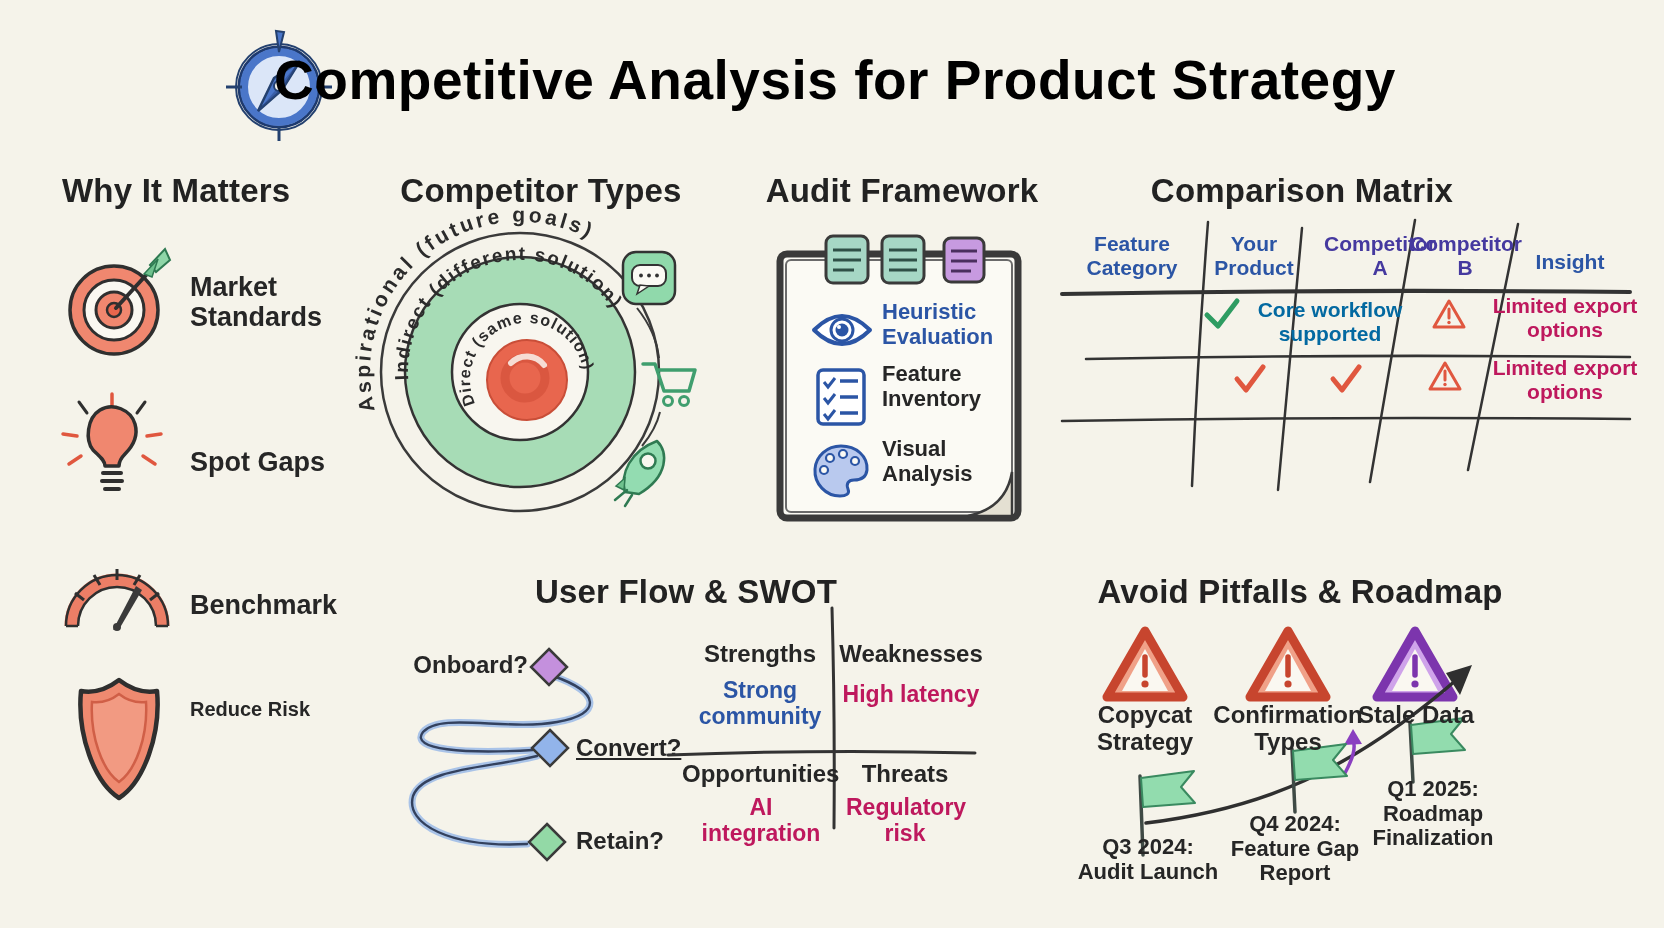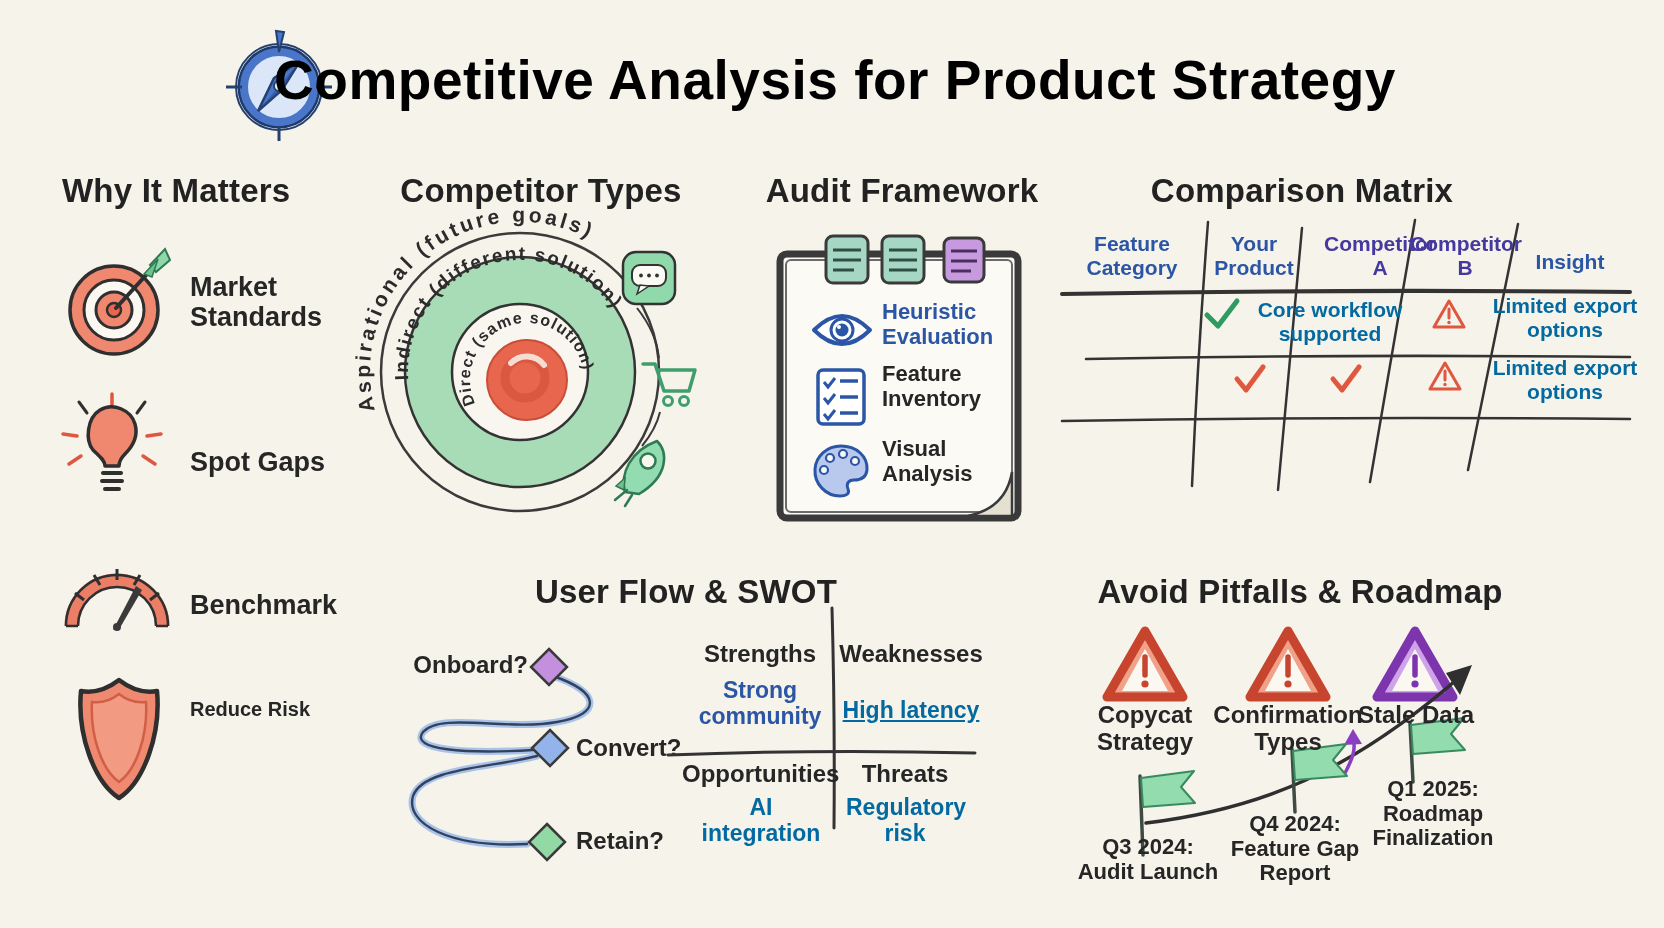--- a/index.html
+++ b/index.html
@@ -11,7 +11,7 @@
   .lbl{font-weight:700;color:#262626;}
   .c-blue{color:#2b55a5;}
   .c-indigo{color:#45399f;}
-  .c-purple{color:#0369a1;}
+  .c-purple{color:#be185d;}
   .c-green{color:#0369a1;}
   .ctr{text-align:center;}
   .rgt{text-align:right;}

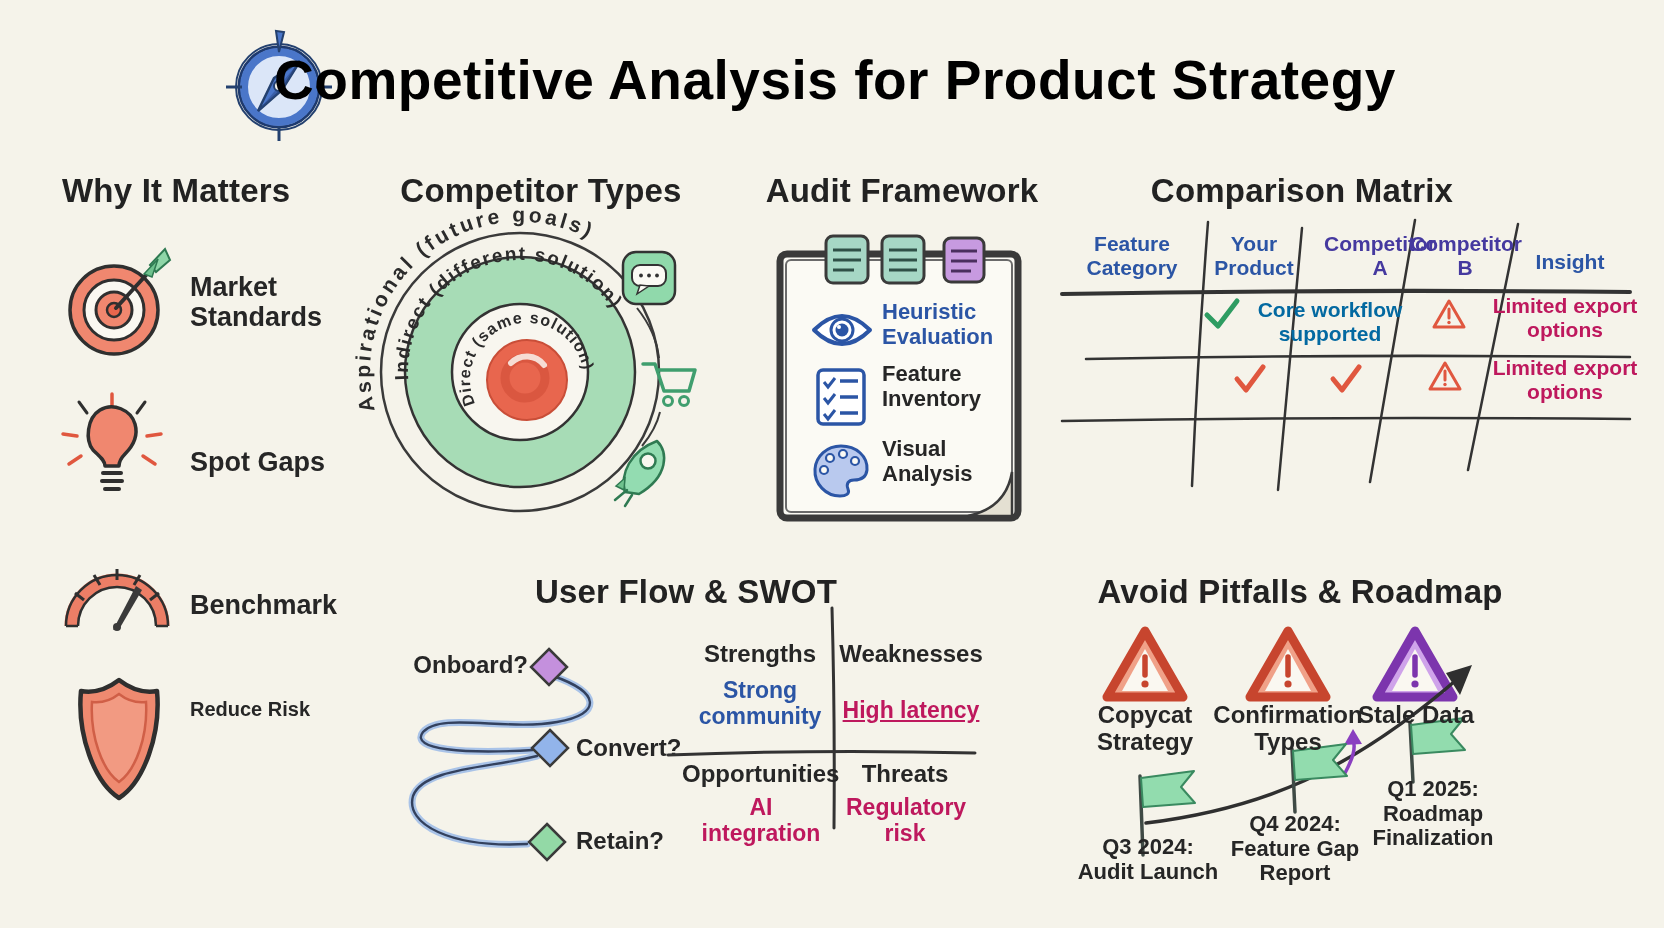--- a/index.html
+++ b/index.html
@@ -250,7 +250,7 @@
   <div class="abs lbl ctr" style="left:690px;top:640px;width:140px;font-size:24px;">Strengths</div>
   <div class="abs lbl ctr" style="left:836px;top:640px;width:150px;font-size:24px;">Weaknesses</div>
   <div class="abs lbl lh ctr c-blue" style="left:696px;top:678px;width:128px;font-size:23px;">Strong community</div>
-  <div class="abs lbl lh ctr c-purple" style="left:832px;top:698px;width:158px;font-size:23px;text-decoration:underline;">High latency</div>
+  <div class="abs lbl lh ctr c-purple" style="left:832px;top:682px;width:158px;font-size:23px;">High latency</div>
   <div class="abs lbl ctr" style="left:682px;top:760px;width:156px;font-size:24px;">Opportunities</div>
   <div class="abs lbl ctr" style="left:846px;top:760px;width:118px;font-size:24px;">Threats</div>
   <div class="abs lbl lh ctr c-purple" style="left:700px;top:795px;width:122px;font-size:23px;">AI integration</div>

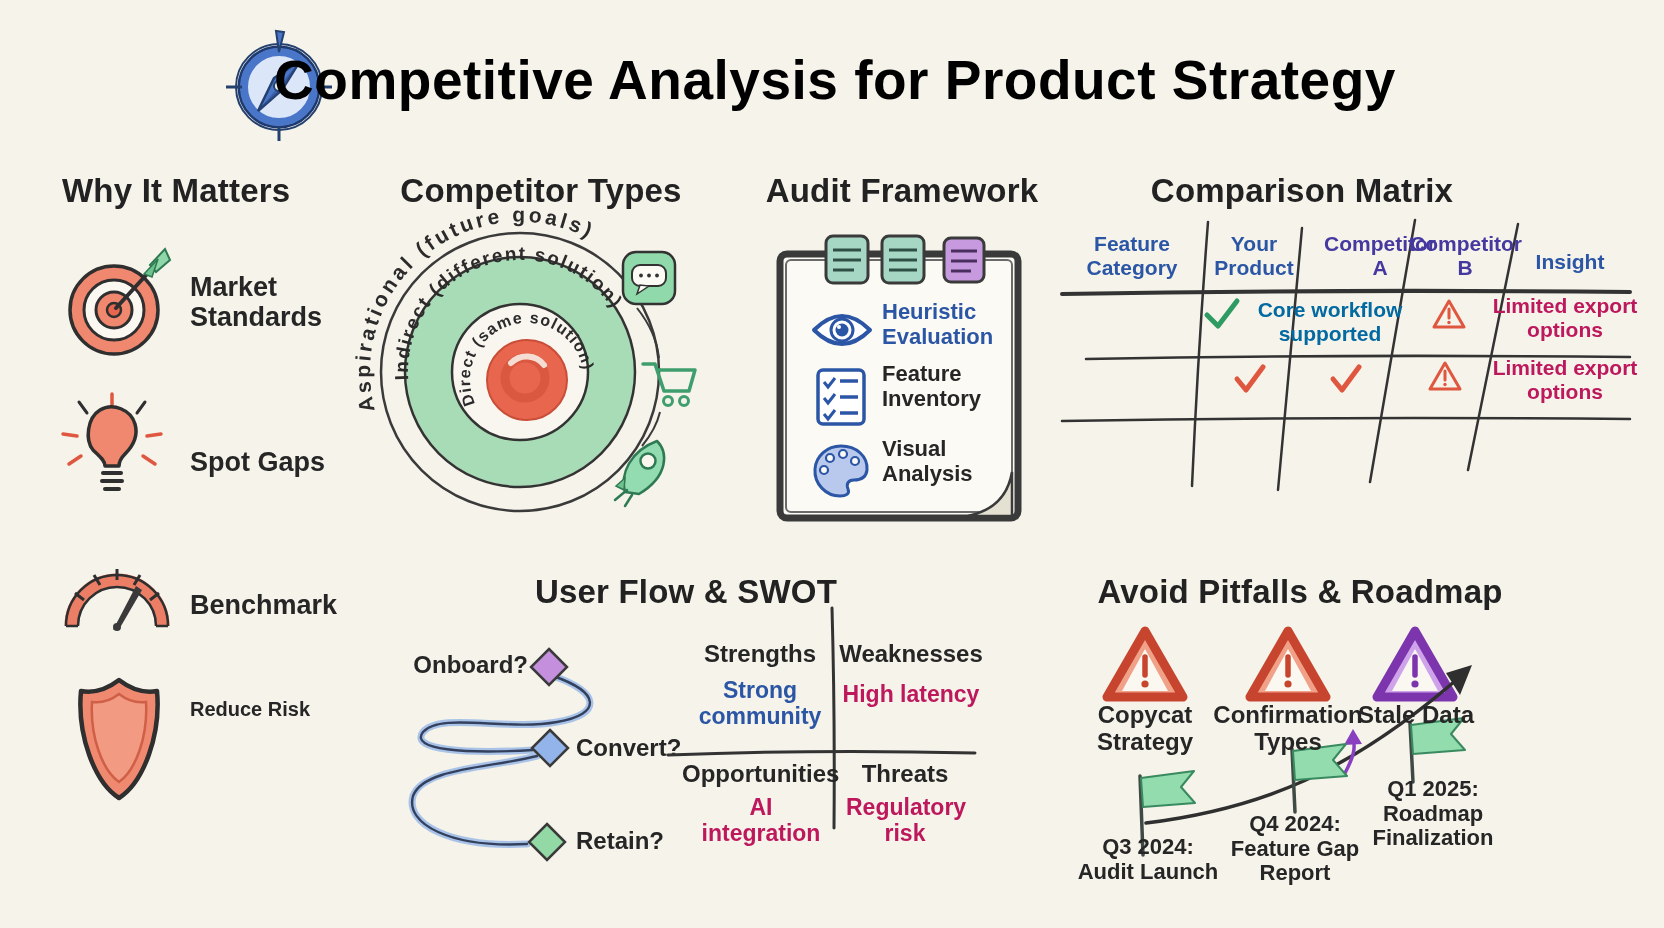--- a/index.html
+++ b/index.html
@@ -240,7 +240,7 @@
     <polygon points="152,224 170,242 152,260 134,242" fill="#93d9a6" stroke="#3a3a3a" stroke-width="2.5"></polygon>
   </svg>
   <div class="abs lbl rgt" style="left:400px;top:651px;width:128px;font-size:24px;">Onboard?</div>
-  <div class="abs lbl" style="left:576px;top:734px;width:140px;font-size:24px;">Convert?</div>
+  <div class="abs lbl" style="left:576px;top:734px;width:140px;font-size:24px;text-decoration:underline;">Convert?</div>
   <div class="abs lbl" style="left:576px;top:827px;width:140px;font-size:24px;">Retain?</div>
 
   <svg class="abs" style="left:650px;top:595px;" width="340" height="245" viewBox="0 0 340 245">

